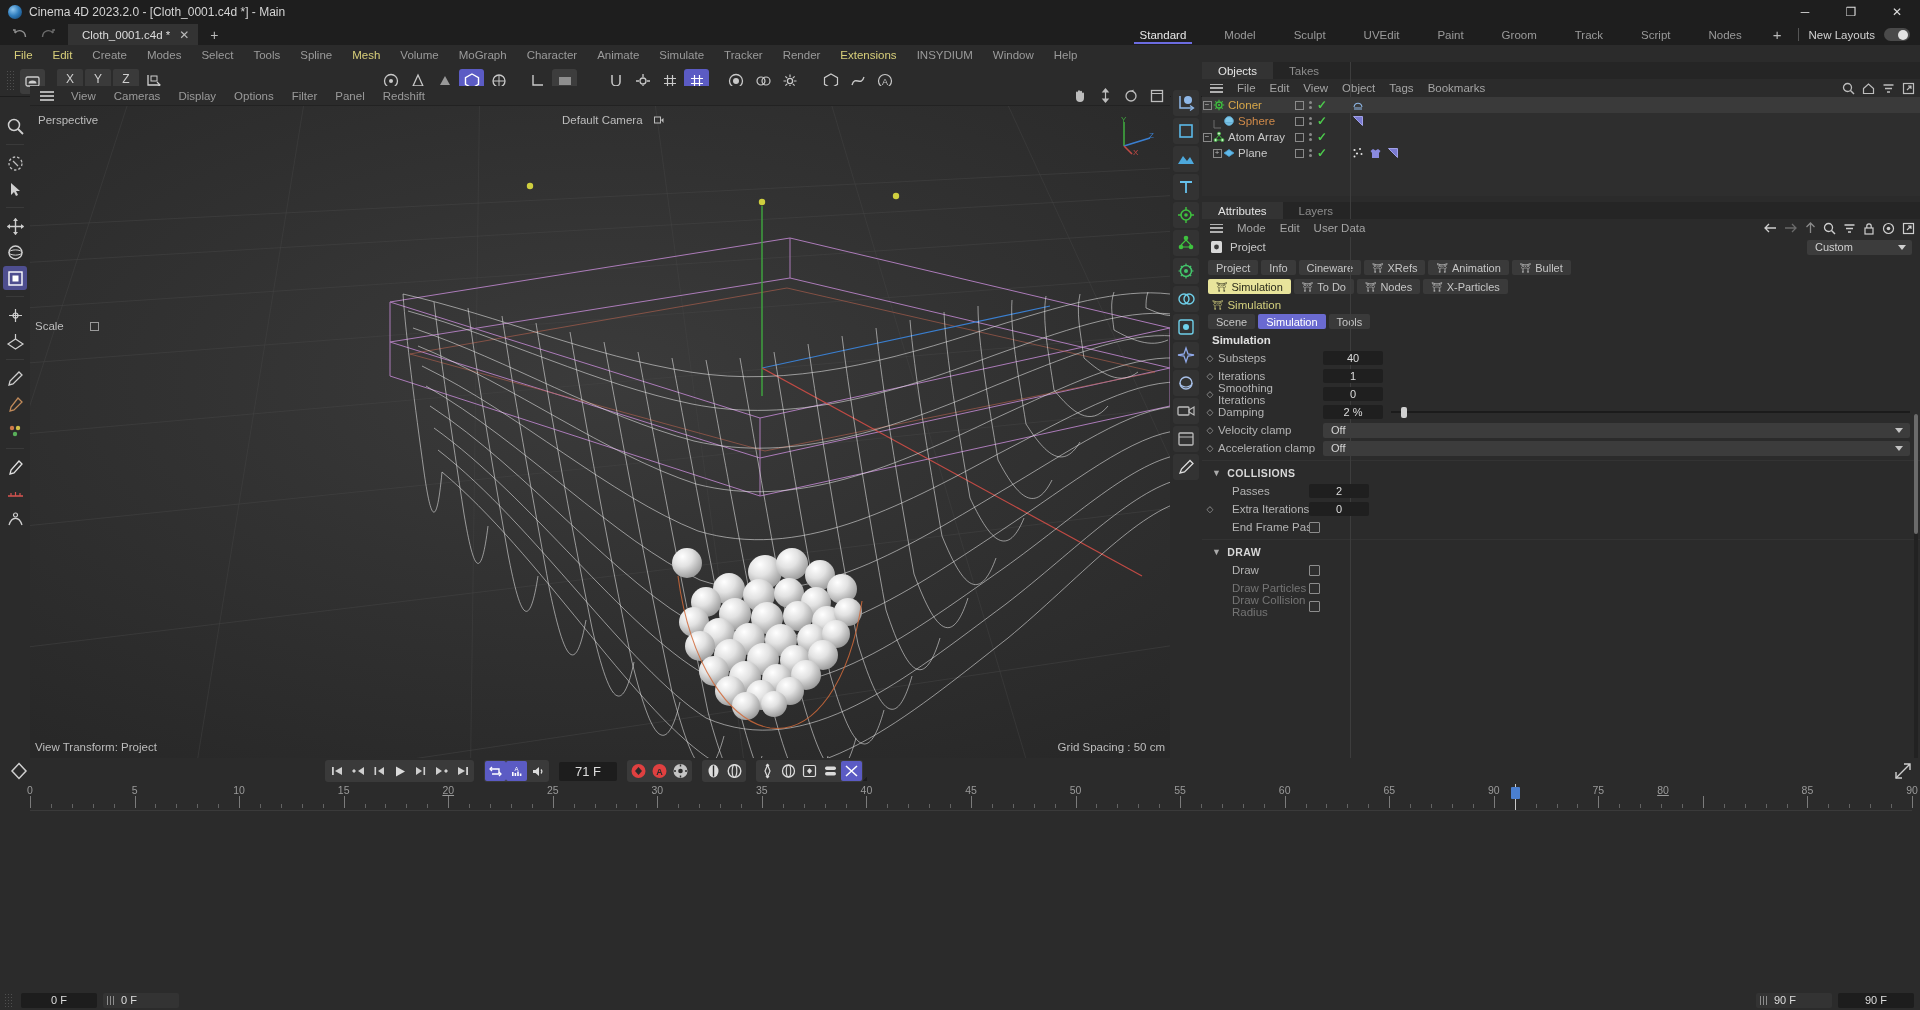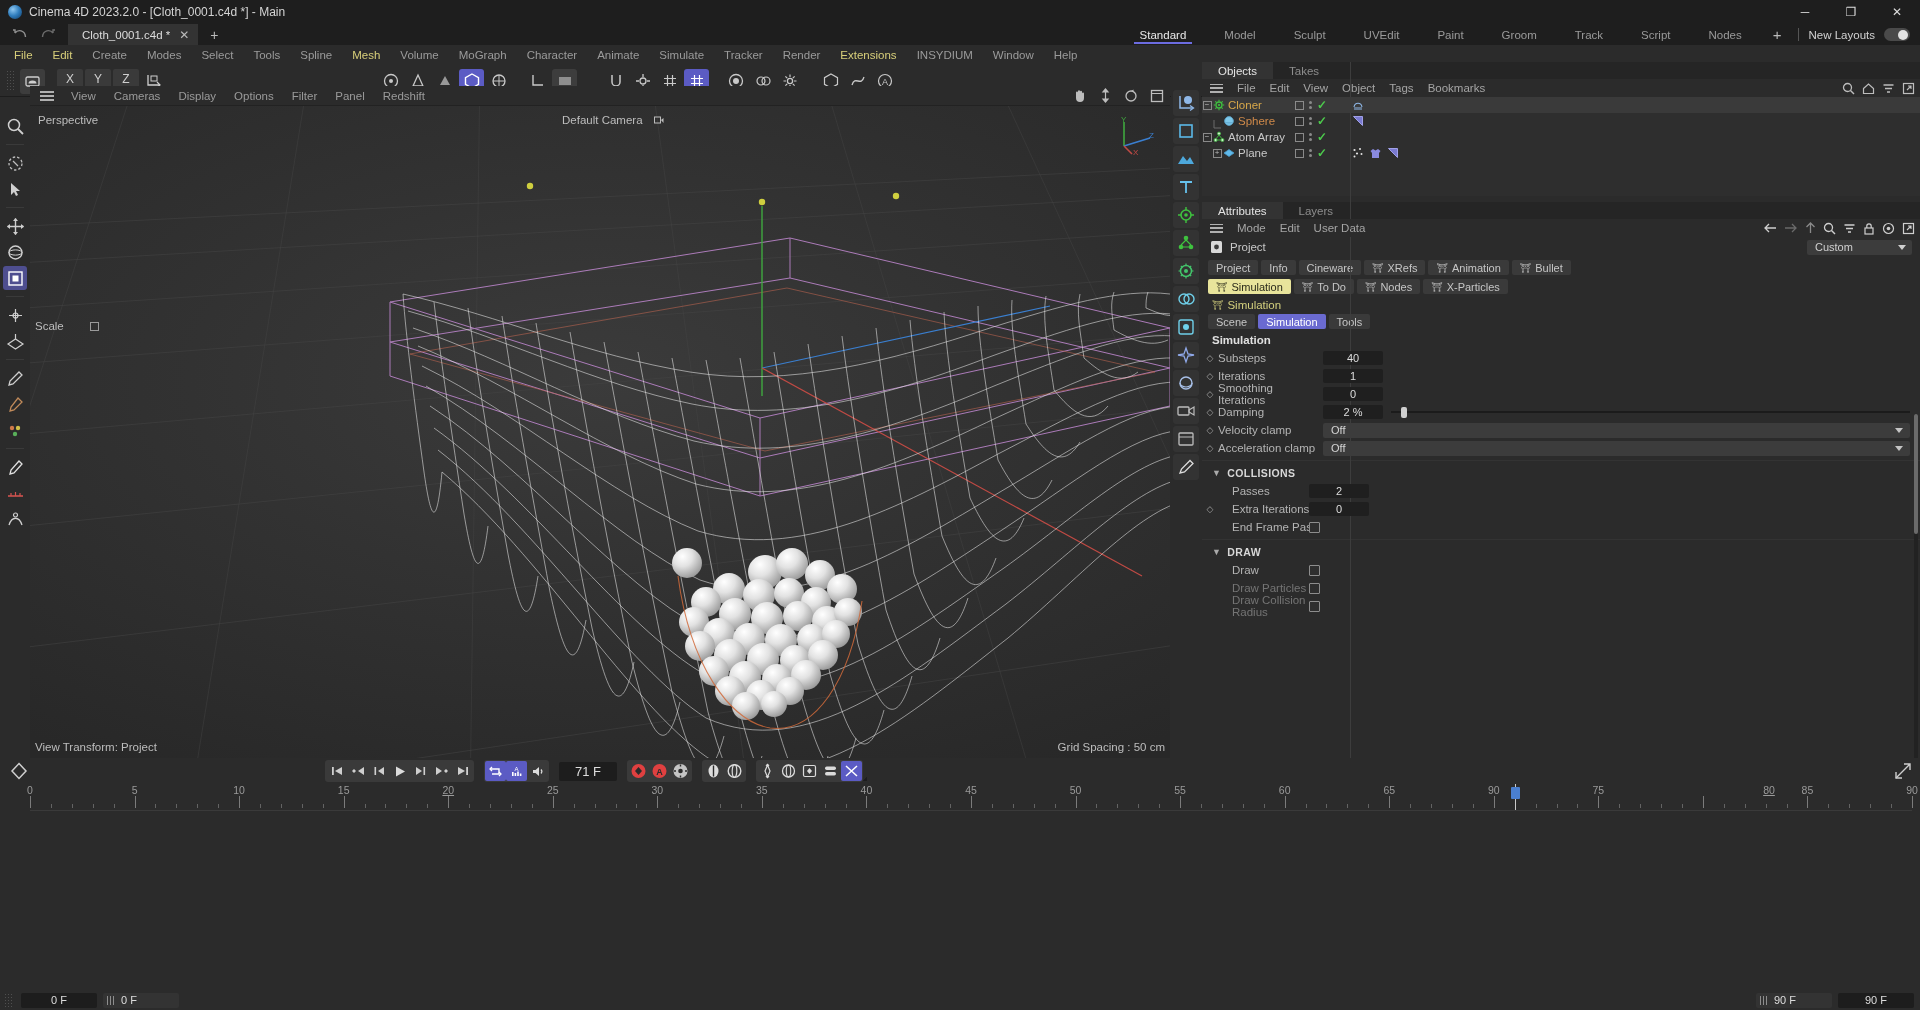--- a/index.html
+++ b/index.html
@@ -1358,7 +1358,7 @@
           <div class="rmajor" style="left: 1463.78px;"></div>
           <div class="rtick" style="left: 1568.33px;">75</div>
           <div class="rmajor" style="left: 1568.33px;"></div>
-          <div class="rtick" style="left: 1739px; text-decoration: underline;">80</div>
+          <div class="rtick" style="left: 1633px; text-decoration: underline;">80</div>
           <div class="rmajor" style="left: 1672.89px;"></div>
           <div class="rtick" style="left: 1777.44px;">85</div>
           <div class="rmajor" style="left: 1777.44px;"></div>

